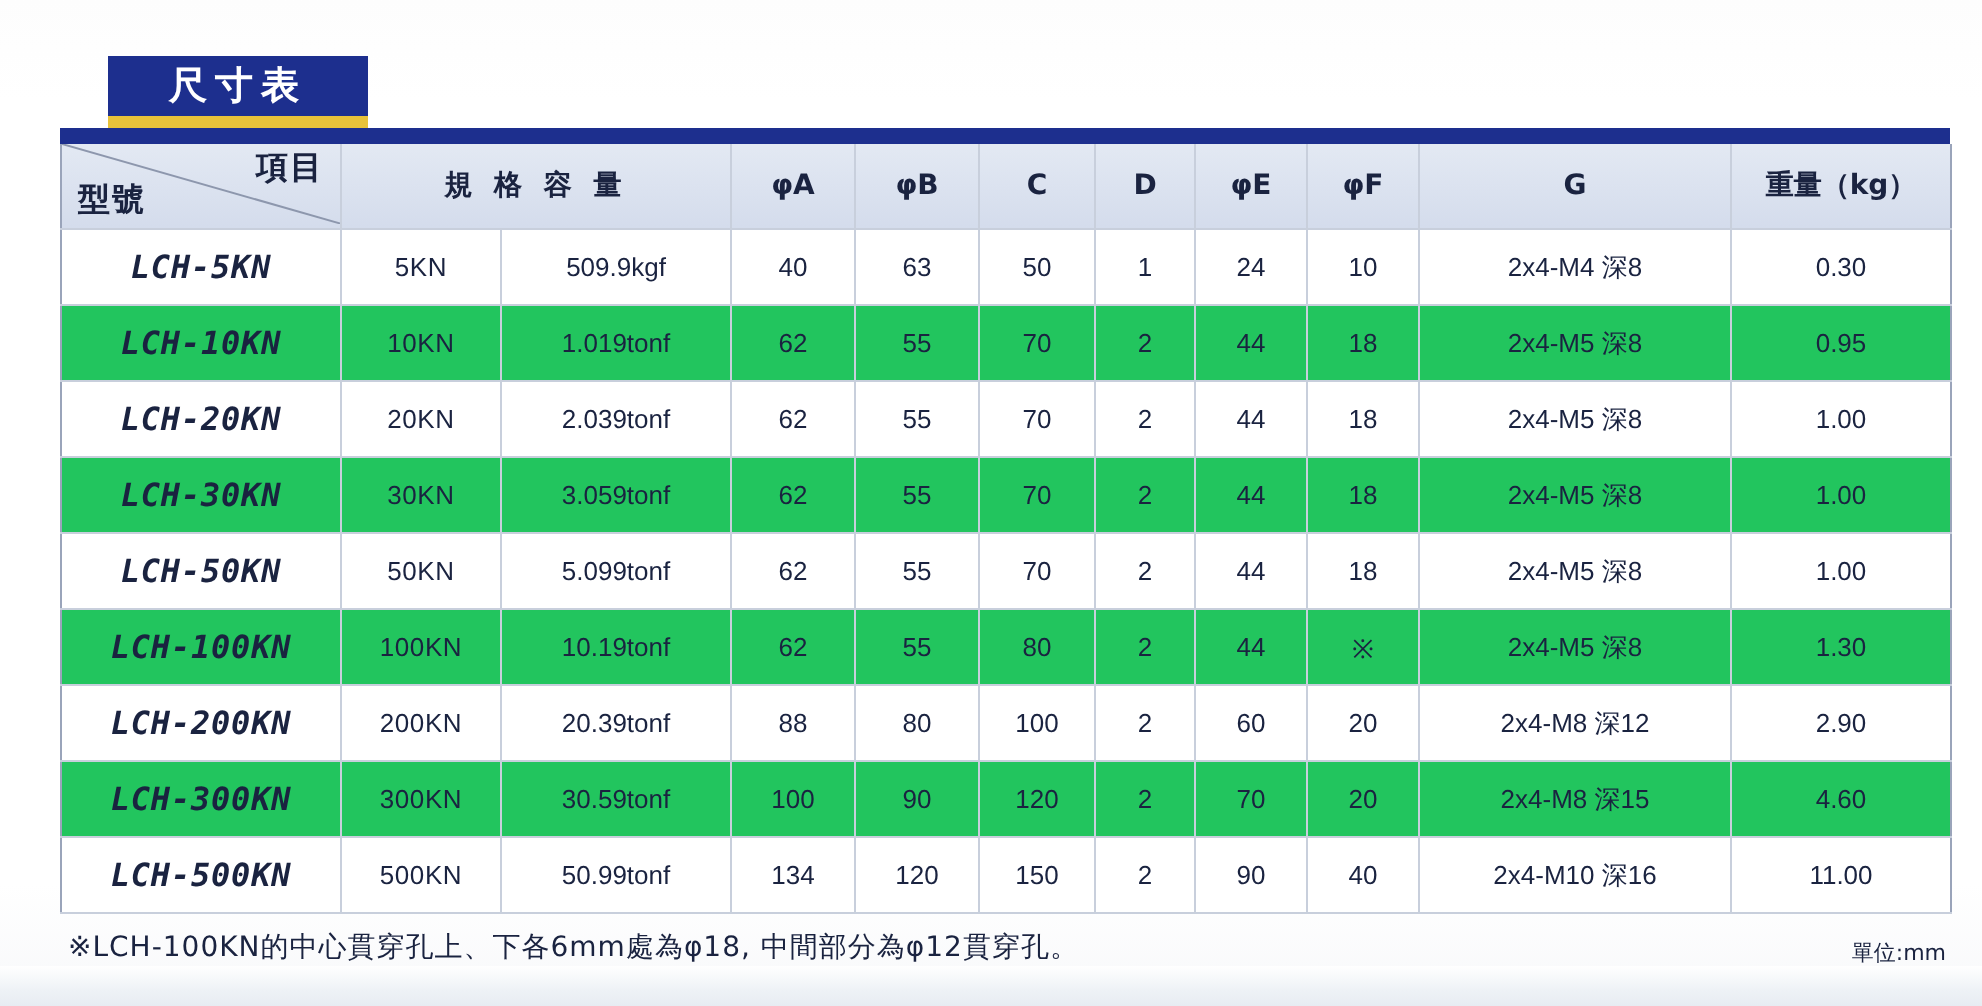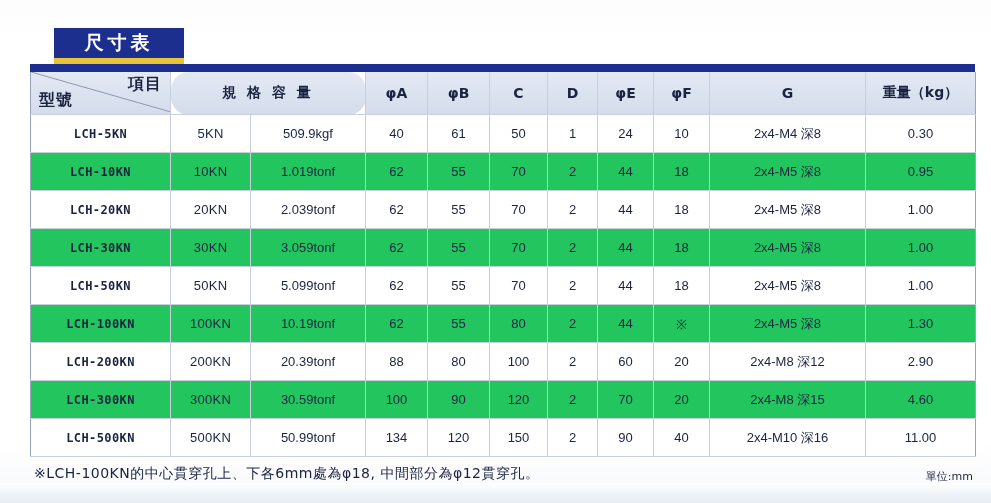--- a/index.html
+++ b/index.html
@@ -139,7 +139,6 @@
   }
   .spec-head {
     letter-spacing: 3px;
-    border-radius: 18px;
   }
   .phi {
     font-family: "DejaVu Sans", sans-serif;

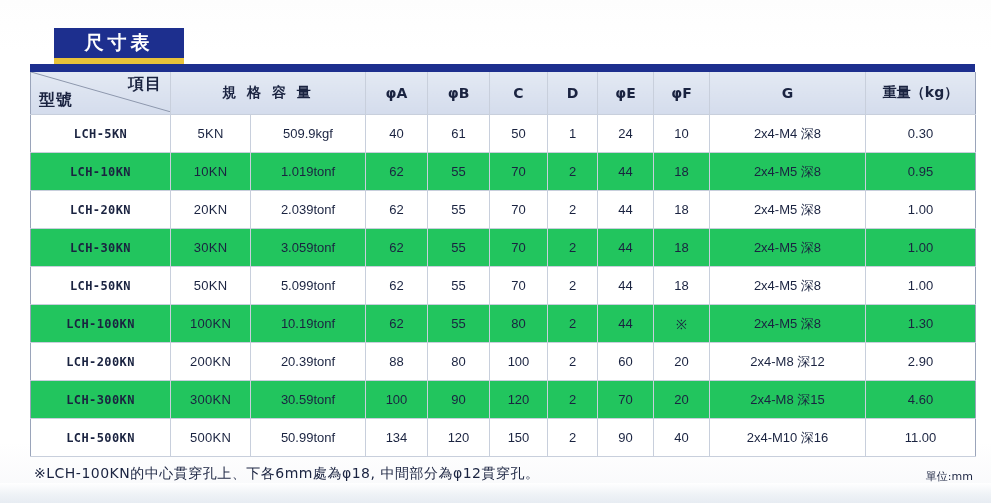--- a/index.html
+++ b/index.html
@@ -130,9 +130,10 @@
   }
   td.model {
     font-weight: bold;
-    font-size: 12px;
+    font-size: 16px;
     letter-spacing: 0.4px;
     font-family: "DejaVu Sans Mono", "Liberation Mono", monospace;
+    font-style: italic;
   }
   td.cap-left {
     letter-spacing: 0.3px;

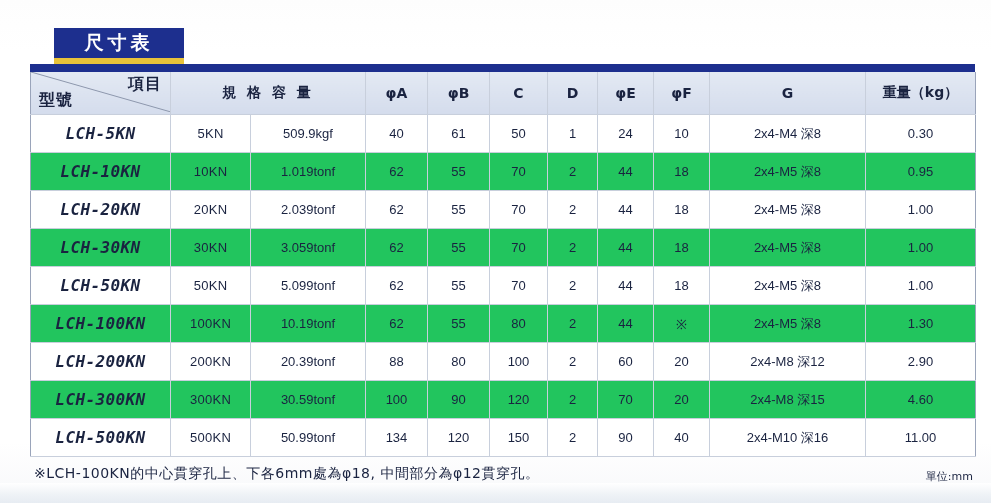--- a/index.html
+++ b/index.html
@@ -221,7 +221,7 @@
         <td class="cap-left">5KN</td>
         <td>509.9kgf</td>
         <td>40</td>
-        <td>61</td>
+        <td>63</td>
         <td>50</td>
         <td>1</td>
         <td>24</td>

